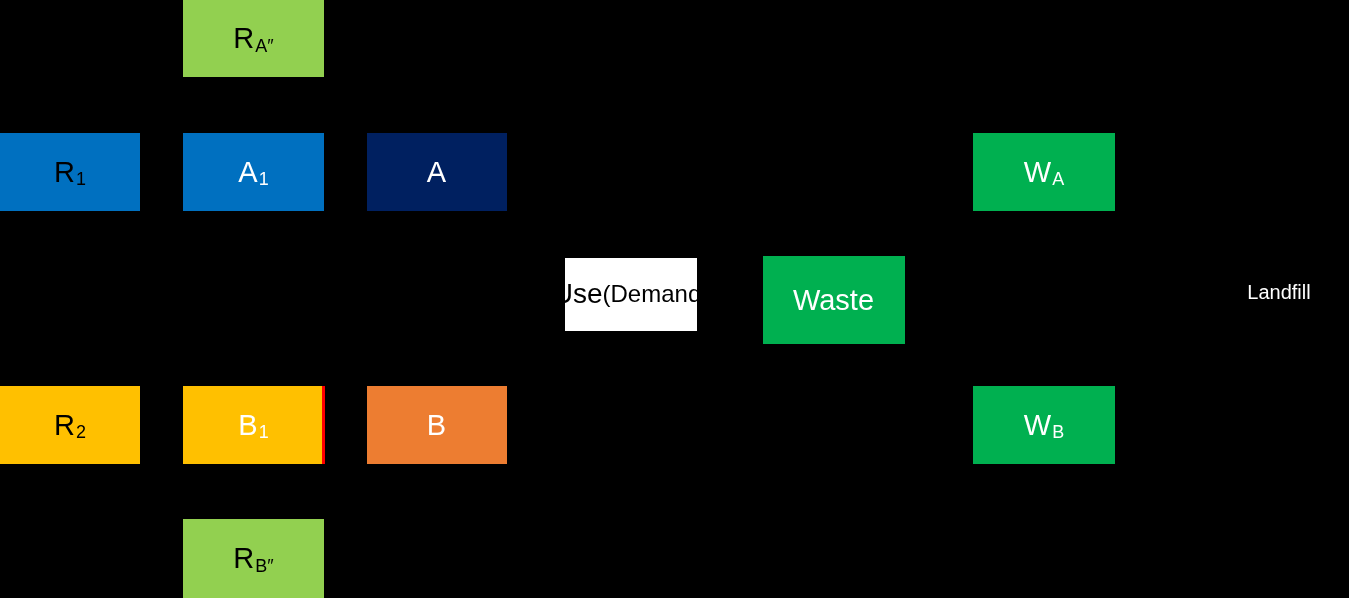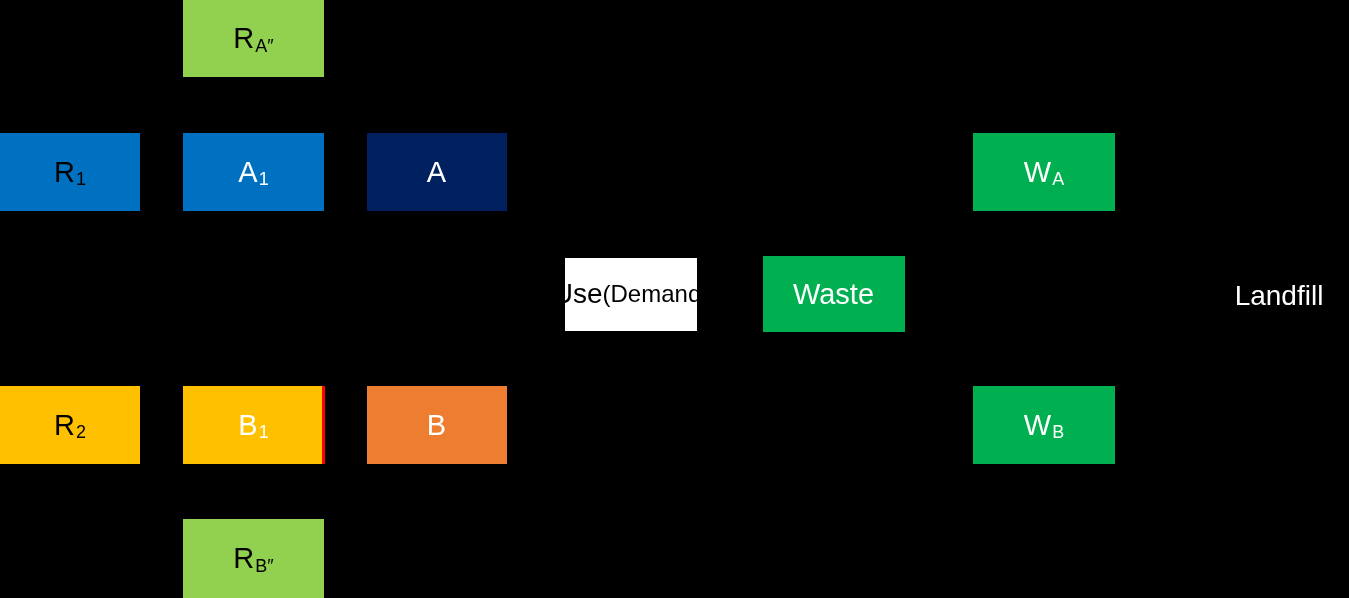--- a/index.html
+++ b/index.html
@@ -35,7 +35,7 @@
   .n-use{left:565px;top:258px;width:132px;height:73px;flex-direction:row;}
   .n-use .use-main{font-size:28px;line-height:1.1;}
   .n-use .use-sub{font-size:24px;line-height:1.2;}
-  .n-waste{left:763px;top:256px;width:142px;height:76px;}
+  .n-waste{left:763px;top:256px;width:142px;height:88px;}
   .n-r2{left:0;top:386px;width:140px;height:78px;}
   .n-b1{left:183px;top:386px;width:141px;height:78px;}
   .n-b{left:367px;top:386px;width:140px;height:78px;}

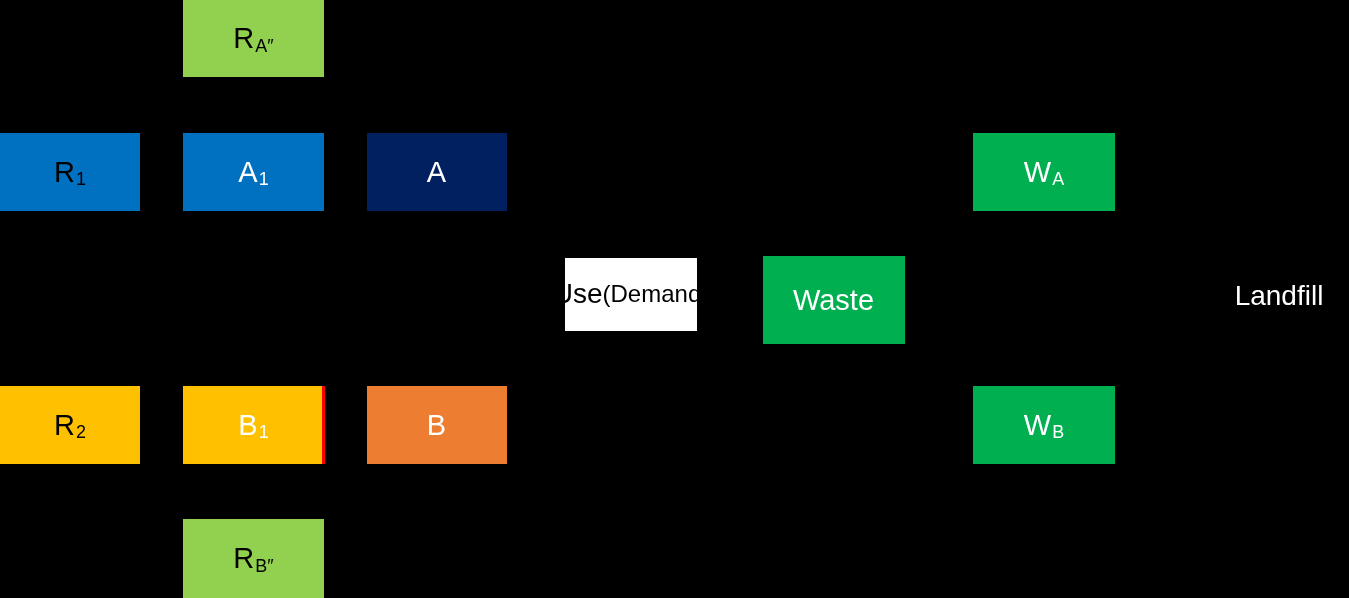--- a/index.html
+++ b/index.html
@@ -43,7 +43,7 @@
   .n-rb2{left:183px;top:519px;width:141px;height:79px;}
   .landfill{
     position:absolute;left:1219px;top:281px;width:120px;
-    color:#FFFFFF;font-size:28px;text-align:center;line-height:1.1;
+    color:#FFFFFF;font-size:20px;text-align:center;line-height:1.1;
   }
   .red-line{
     position:absolute;left:322px;top:386px;width:3px;height:78px;

